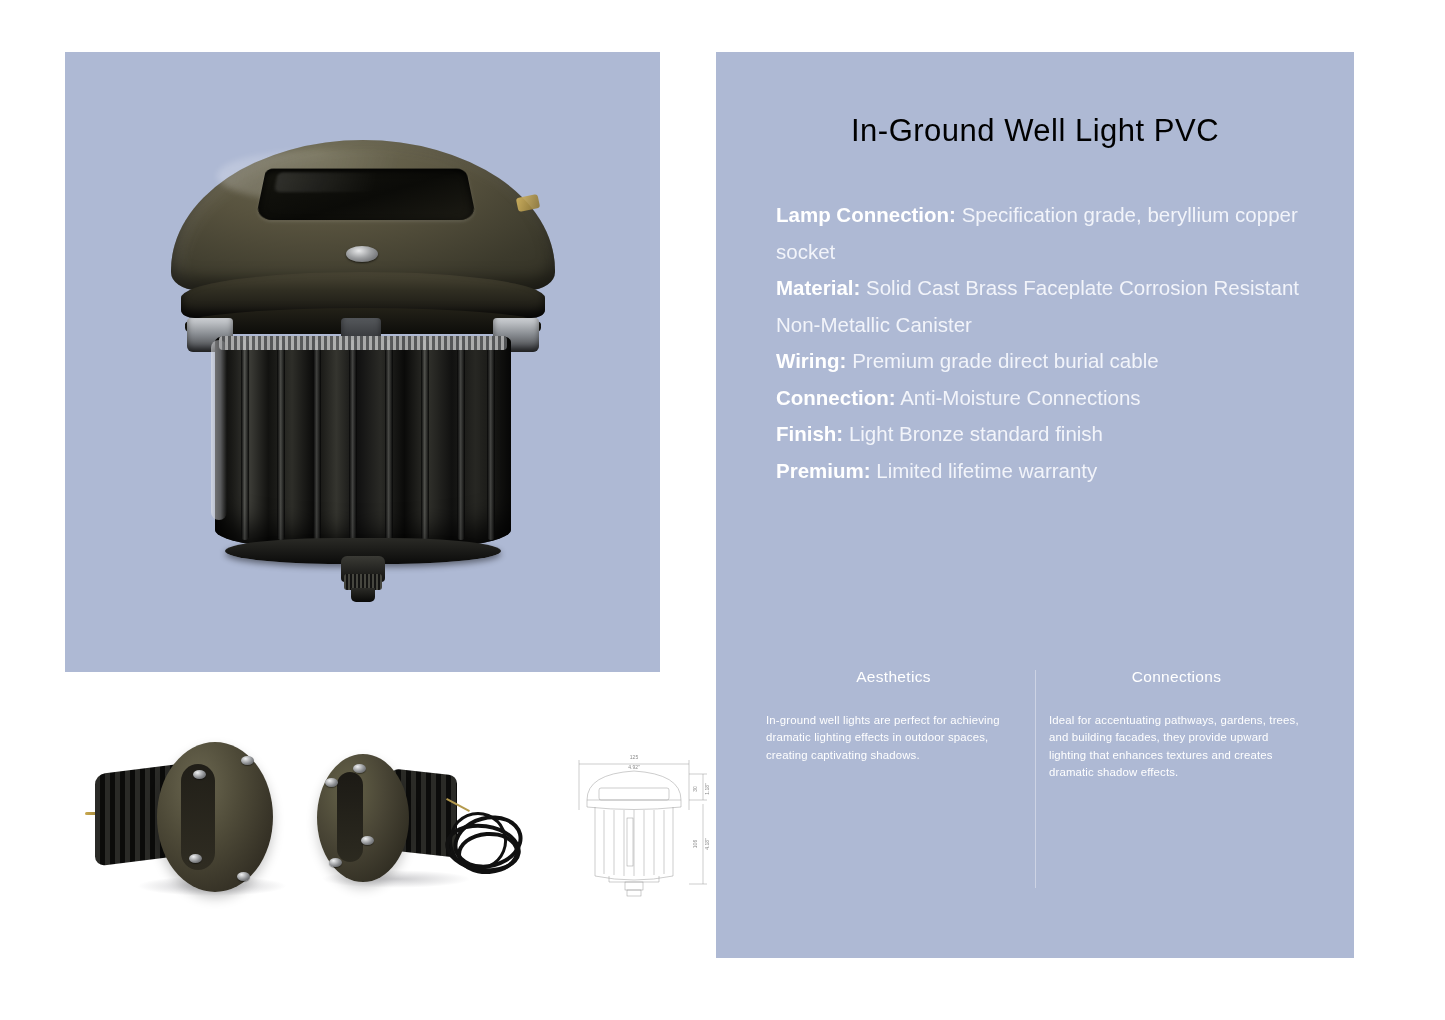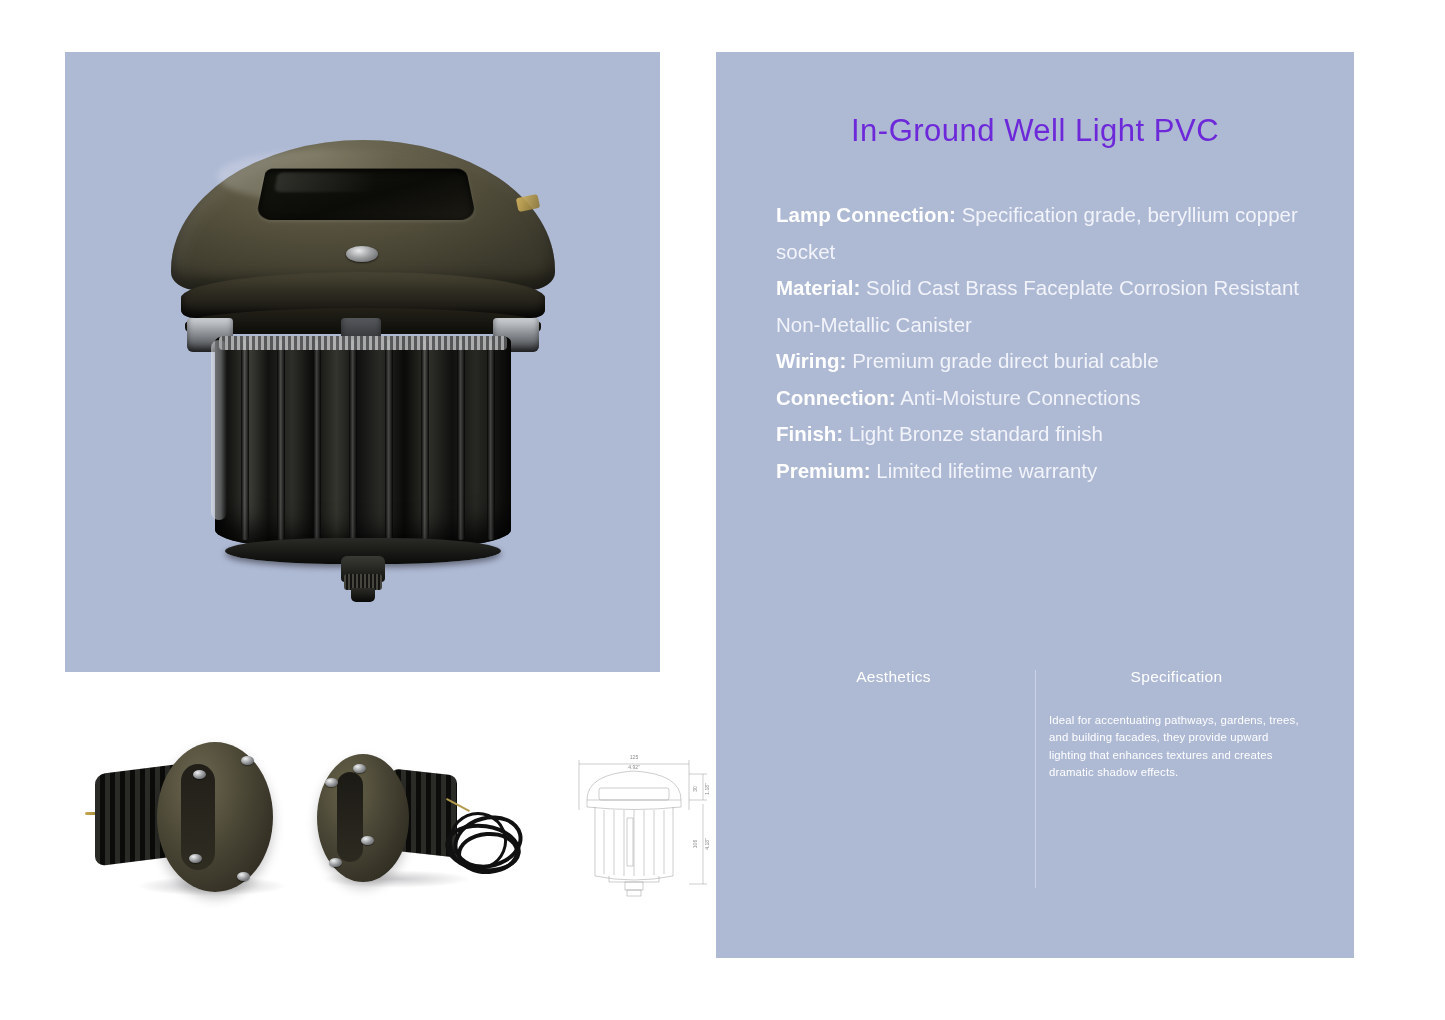--- a/index.html
+++ b/index.html
@@ -214,7 +214,7 @@
   .title{
     margin:58px 34px 0 34px;
     text-align:center;
-    color:#6d28d9;
+    color:#000000;
     font-size:31px;
     font-weight:400;
     line-height:1.33;

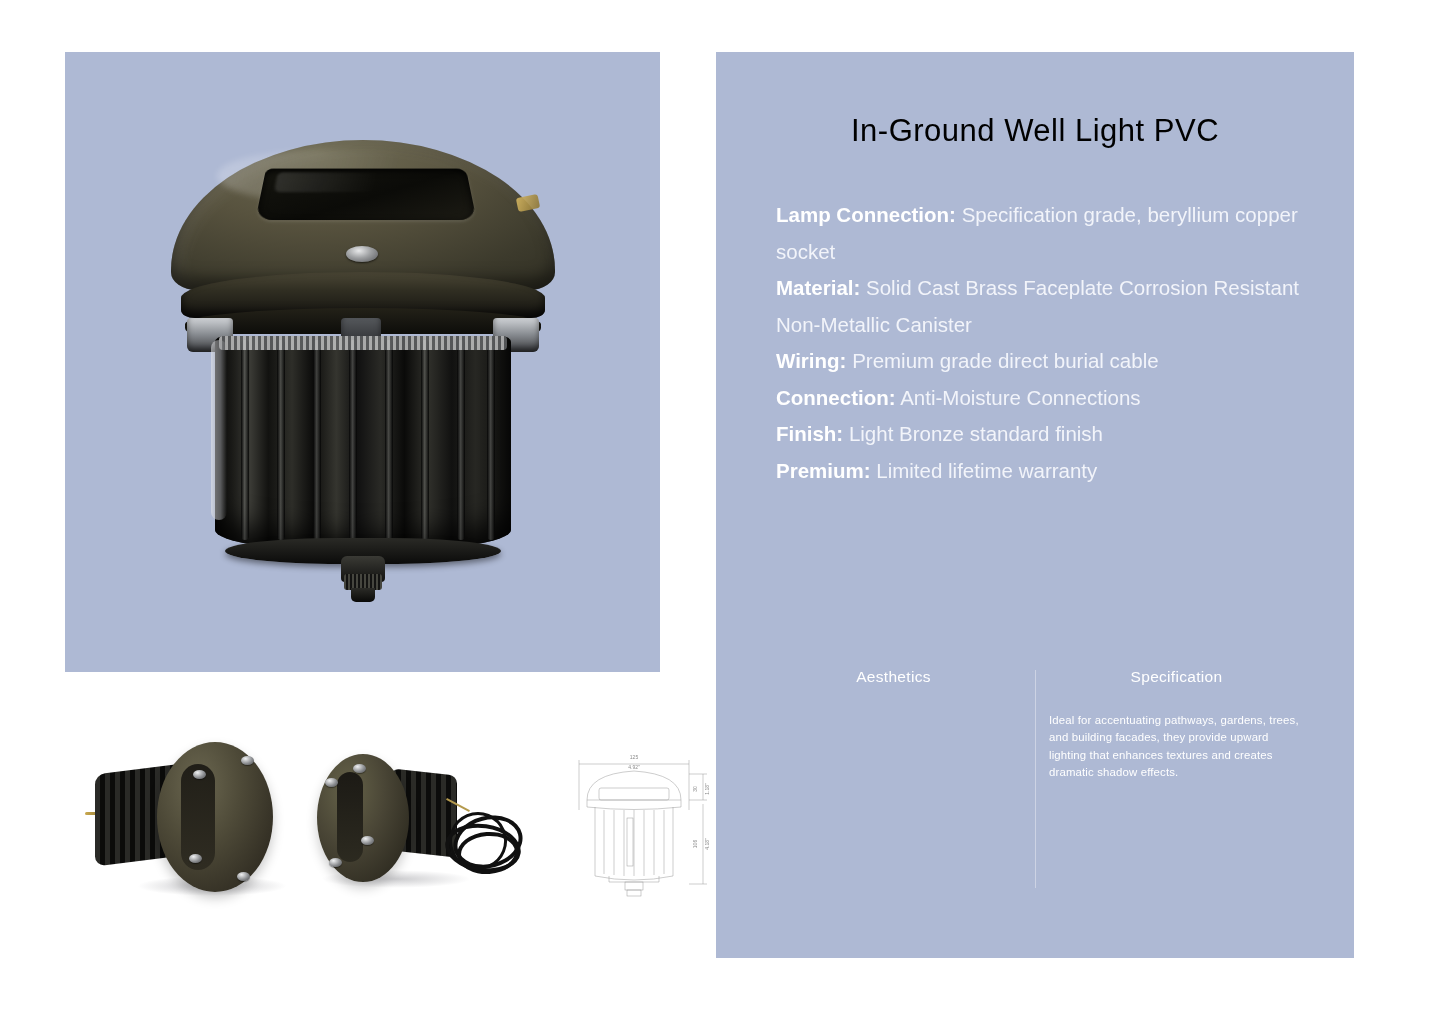--- a/index.html
+++ b/index.html
@@ -420,7 +420,7 @@
         <div class="fhead">Aesthetics</div>
       </div>
       <div class="fcol">
-        <div class="fhead">Specification</div>
+        <div class="fhead">Connections</div>
         <div class="fbody">Ideal for accentuating pathways, gardens, trees, and building facades, they provide upward lighting that enhances textures and creates dramatic shadow effects.</div>
       </div>
     </div>

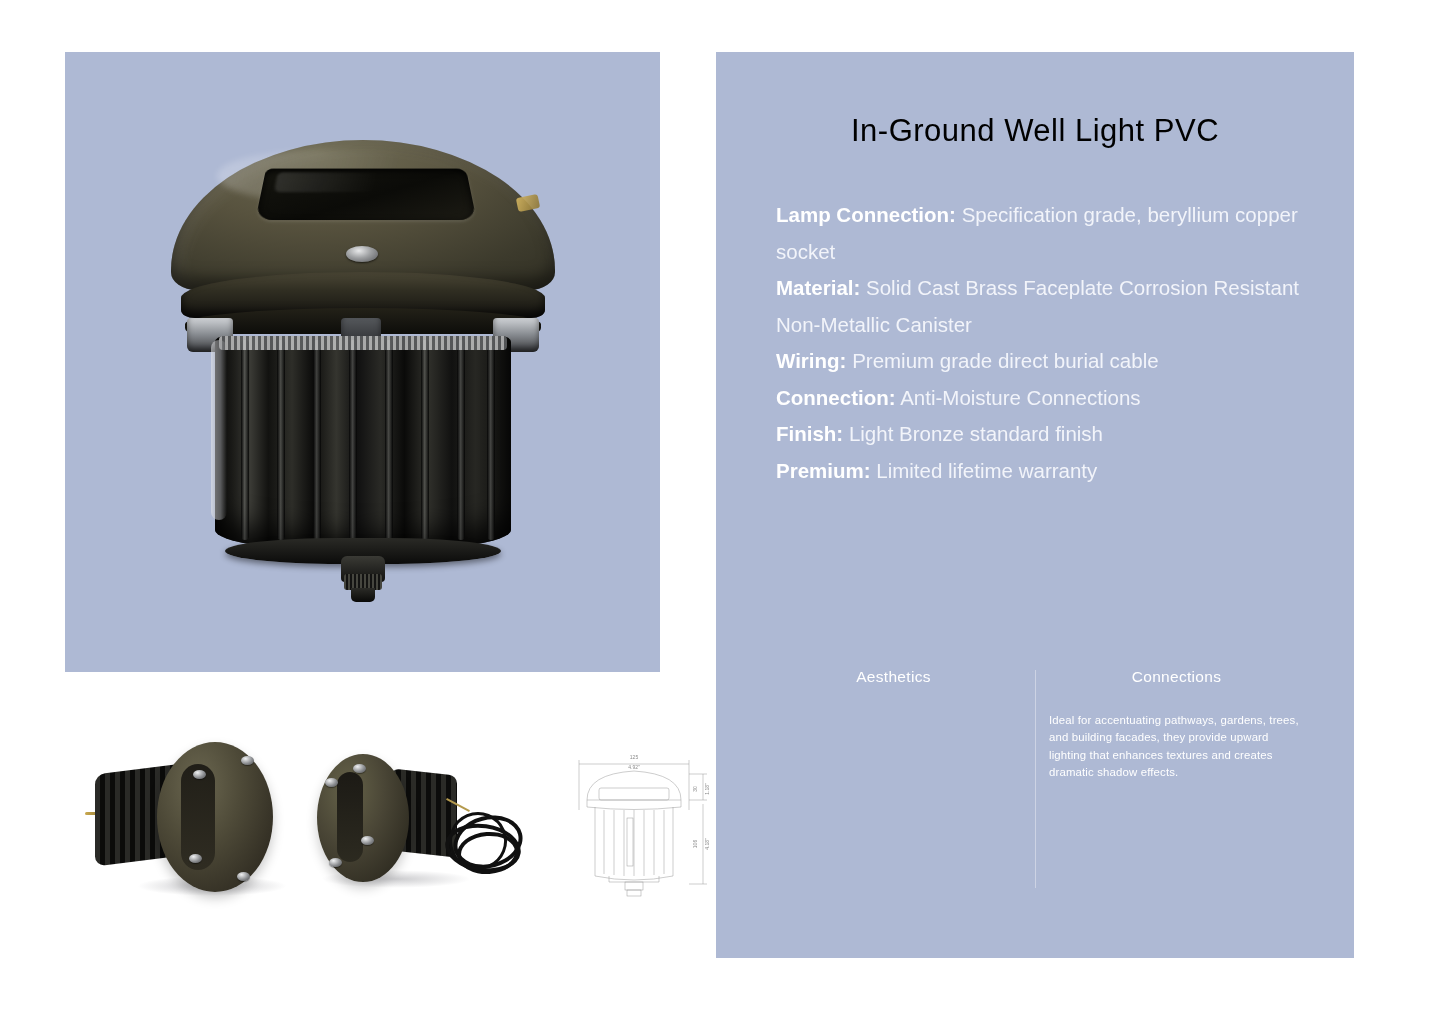--- a/index.html
+++ b/index.html
@@ -418,6 +418,7 @@
     <div class="features">
       <div class="fcol">
         <div class="fhead">Aesthetics</div>
+        <div class="fbody">In-ground well lights are perfect for achieving dramatic lighting effects in outdoor spaces, creating captivating shadows.</div>
       </div>
       <div class="fcol">
         <div class="fhead">Connections</div>

